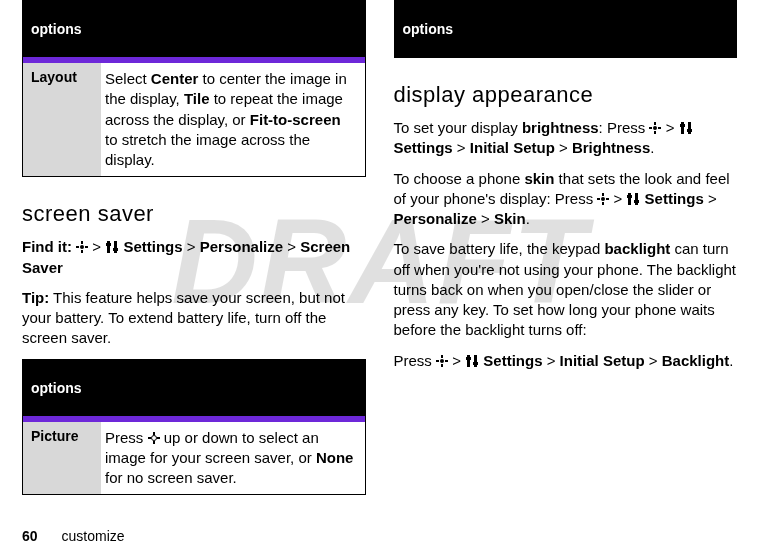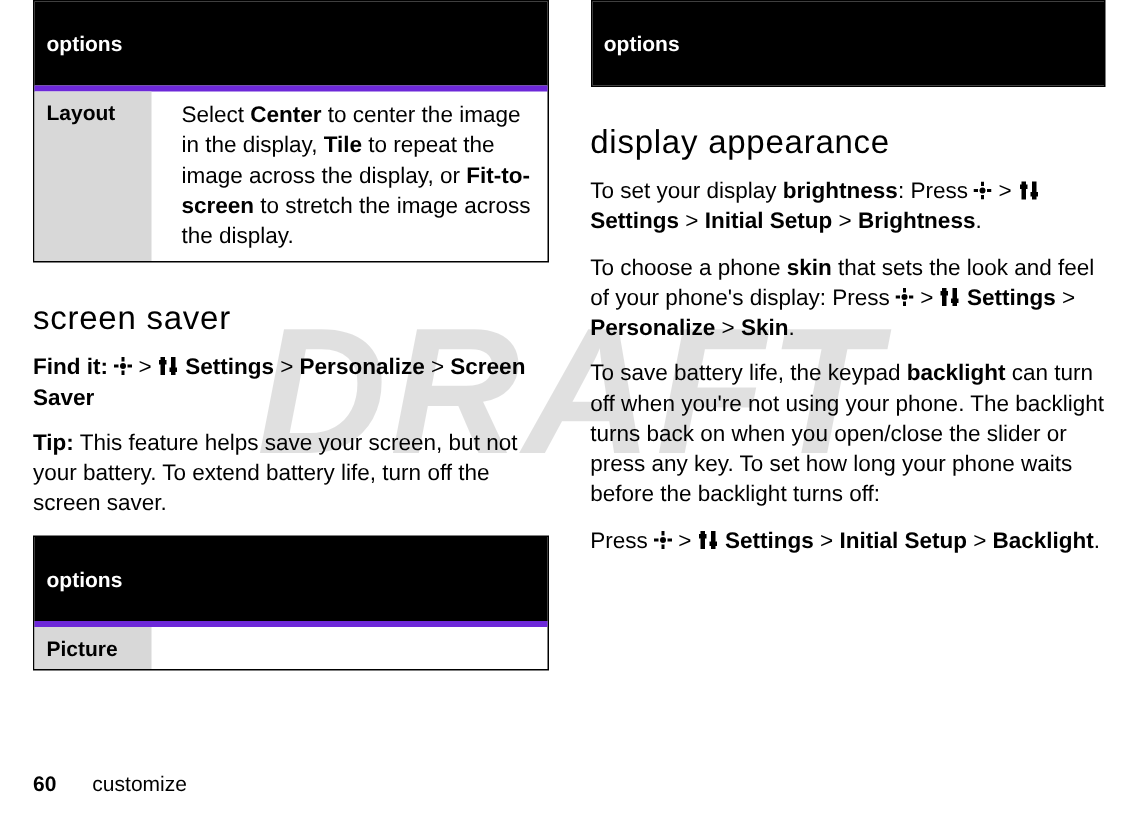--- a/index.html
+++ b/index.html
@@ -53,8 +53,7 @@
   }
   .opt-row {
     display: flex;
-    border-top: 4px solid #6d28d9;
-    gap: 16px;
+    border-top: 6px solid #6d28d9;
   }
   .opt-row:first-of-type { border-top: none; }
   .opt-cell-label {

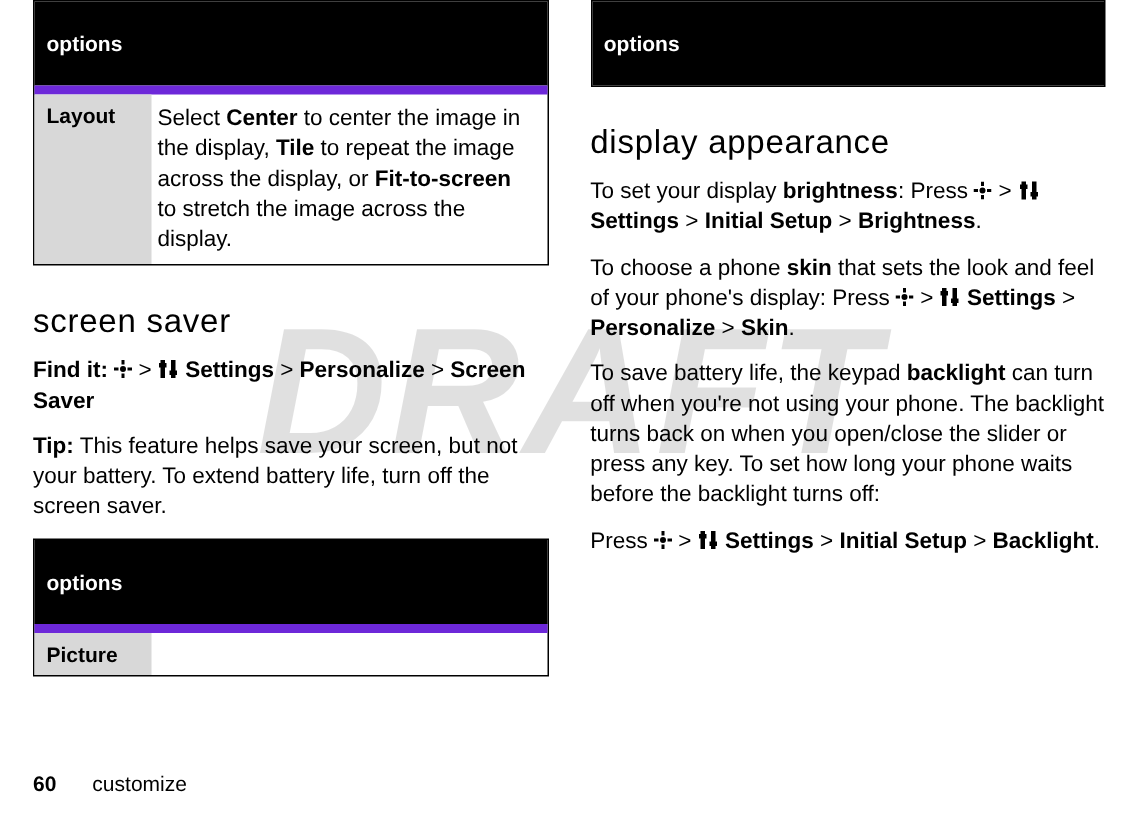--- a/index.html
+++ b/index.html
@@ -162,6 +162,15 @@
       <div class="opt-header">options</div>
       <div class="opt-row">
         <div class="opt-cell-label">Picture</div>
+        <div class="opt-cell-body">
+          <span>Press </span><svg class="nav-icon" viewBox="0 0 12 12">
+              <rect x="5" y="0" width="2" height="3" fill="#000"></rect>
+              <rect x="5" y="9" width="2" height="3" fill="#000"></rect>
+              <rect x="0" y="5" width="3" height="2" fill="#000"></rect>
+              <rect x="9" y="5" width="3" height="2" fill="#000"></rect>
+              <circle cx="6" cy="6" r="2.5" fill="none" stroke="#000" stroke-width="1"></circle>
+            </svg><span> up or down to select an image for your screen saver, or </span><span class="cond-bold">None</span><span> for no screen saver.</span>
+        </div>
       </div>
     </div>
 

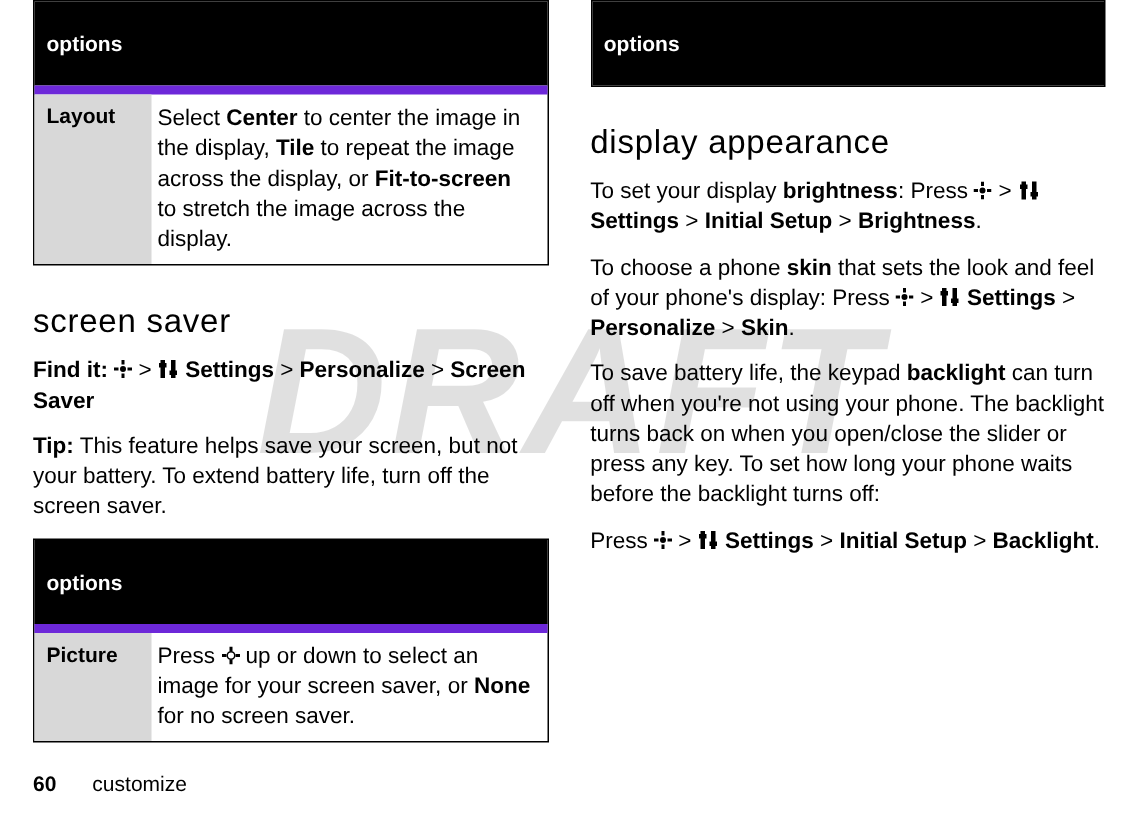--- a/index.html
+++ b/index.html
@@ -102,7 +102,7 @@
   }
   .footer {
     position: absolute;
-    bottom: 14px;
+    bottom: 0;
     left: 22px;
     font-size: 14px;
     z-index: 1;

